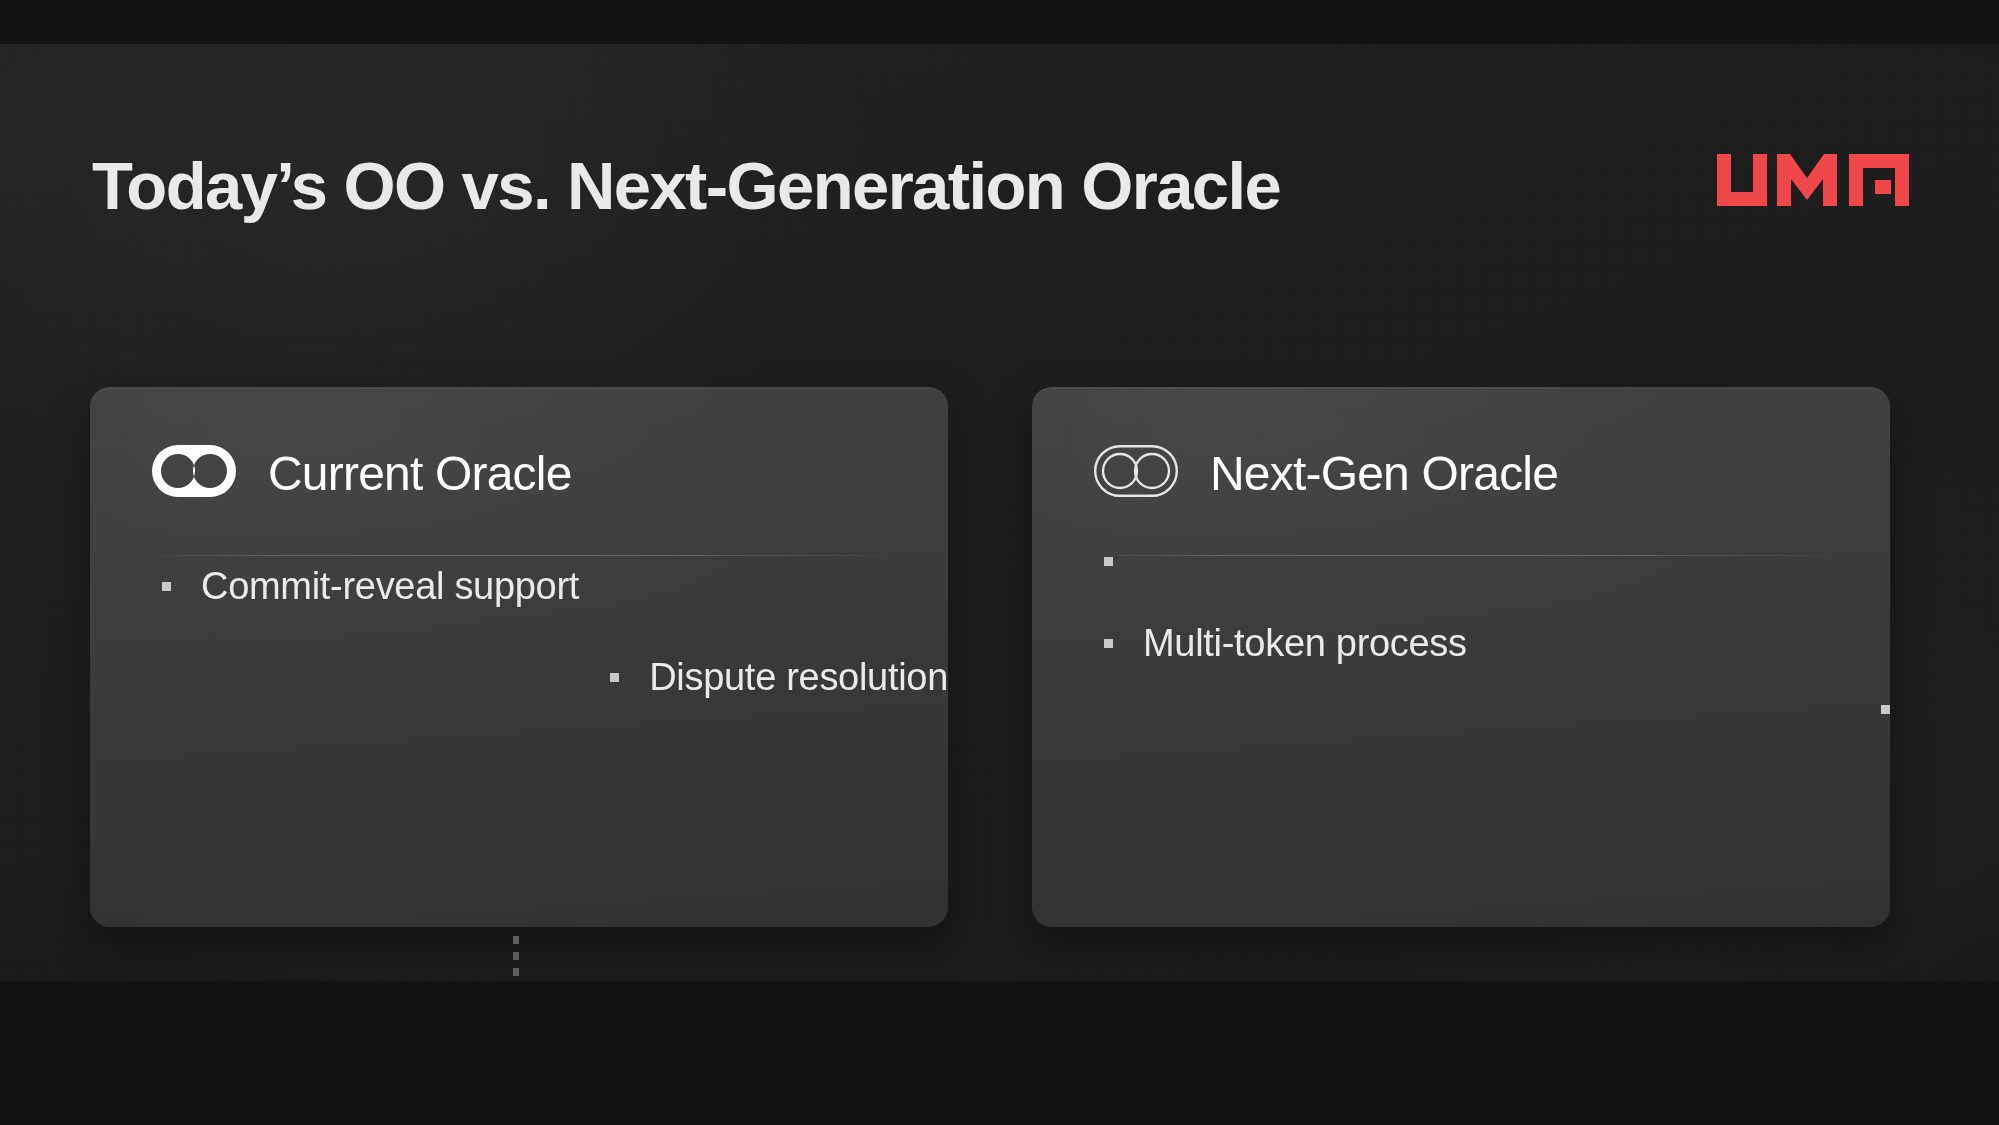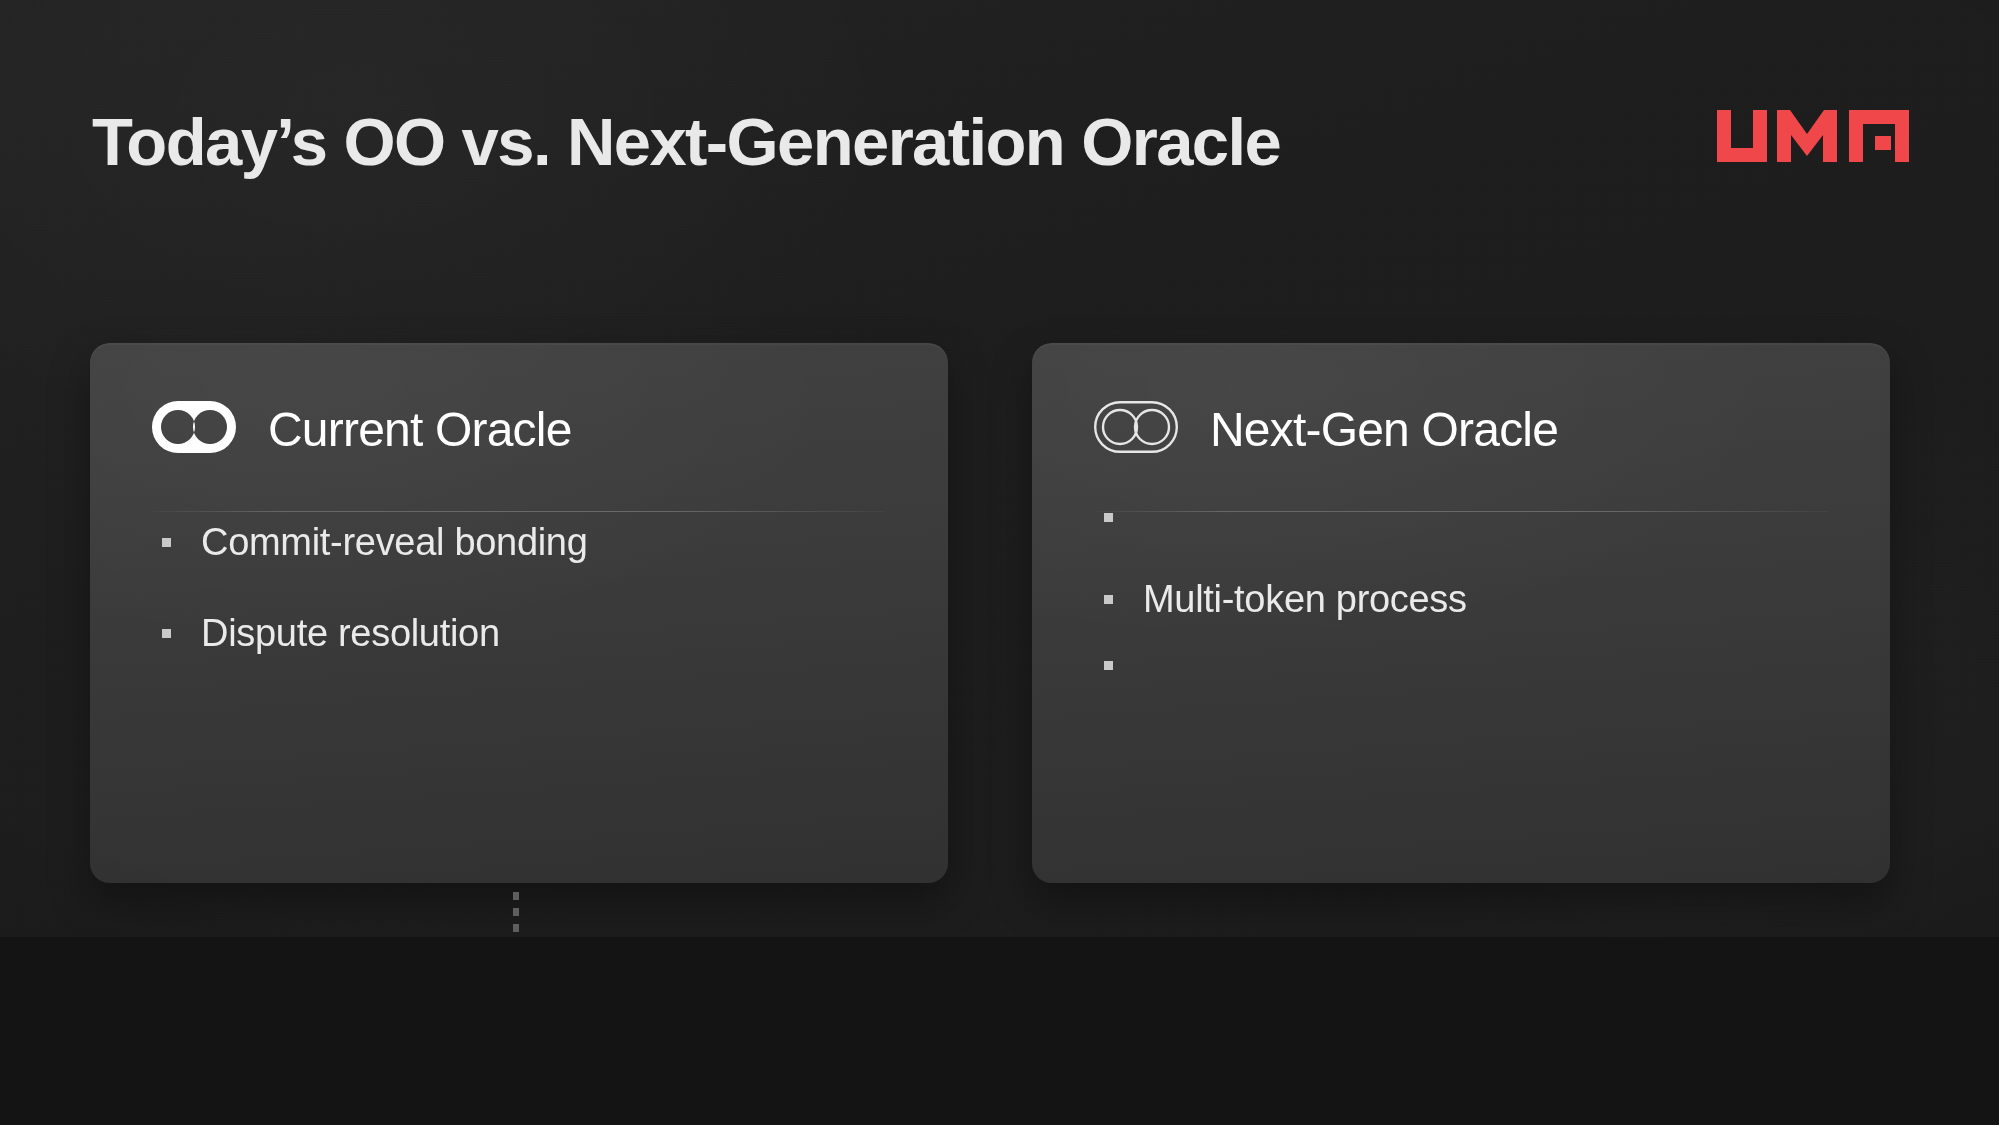--- a/index.html
+++ b/index.html
@@ -17,6 +17,7 @@
       linear-gradient(160deg, #232323 0%, #1d1d1d 40%, #1b1b1b 100%);
     overflow: hidden;
     font-family: "Liberation Sans", sans-serif;
+    margin-top: 44px;
     -webkit-font-smoothing: antialiased;
   }
   .noise {

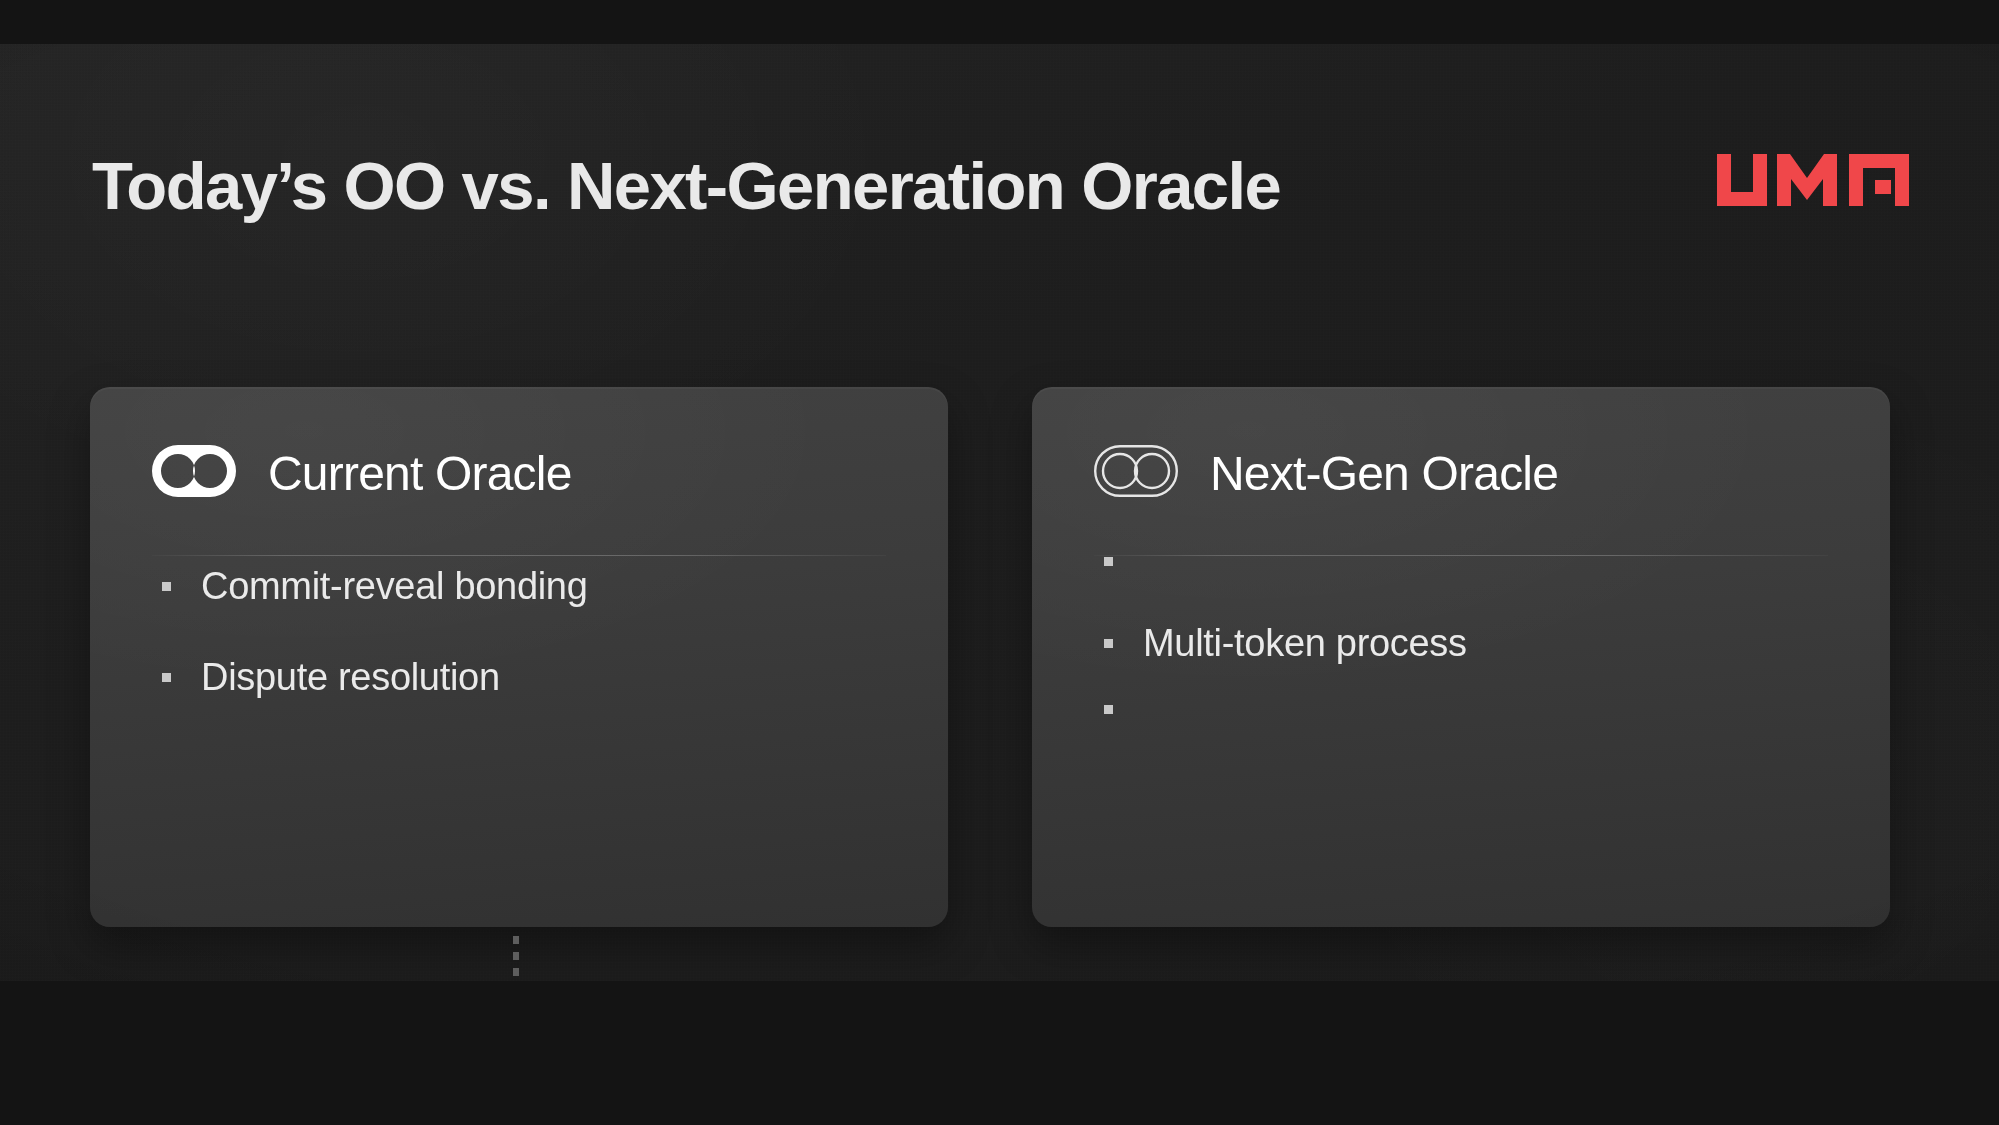--- a/index.html
+++ b/index.html
@@ -194,7 +194,7 @@
     <ul class="bullets">
       <li>
         <span class="bullet-marker"></span>
-        <span class="bullet-text">Commit-reveal bonding</span>
+        <span class="bullet-text">Commit-reveal support</span>
       </li>
       <li>
         <span class="bullet-marker"></span>

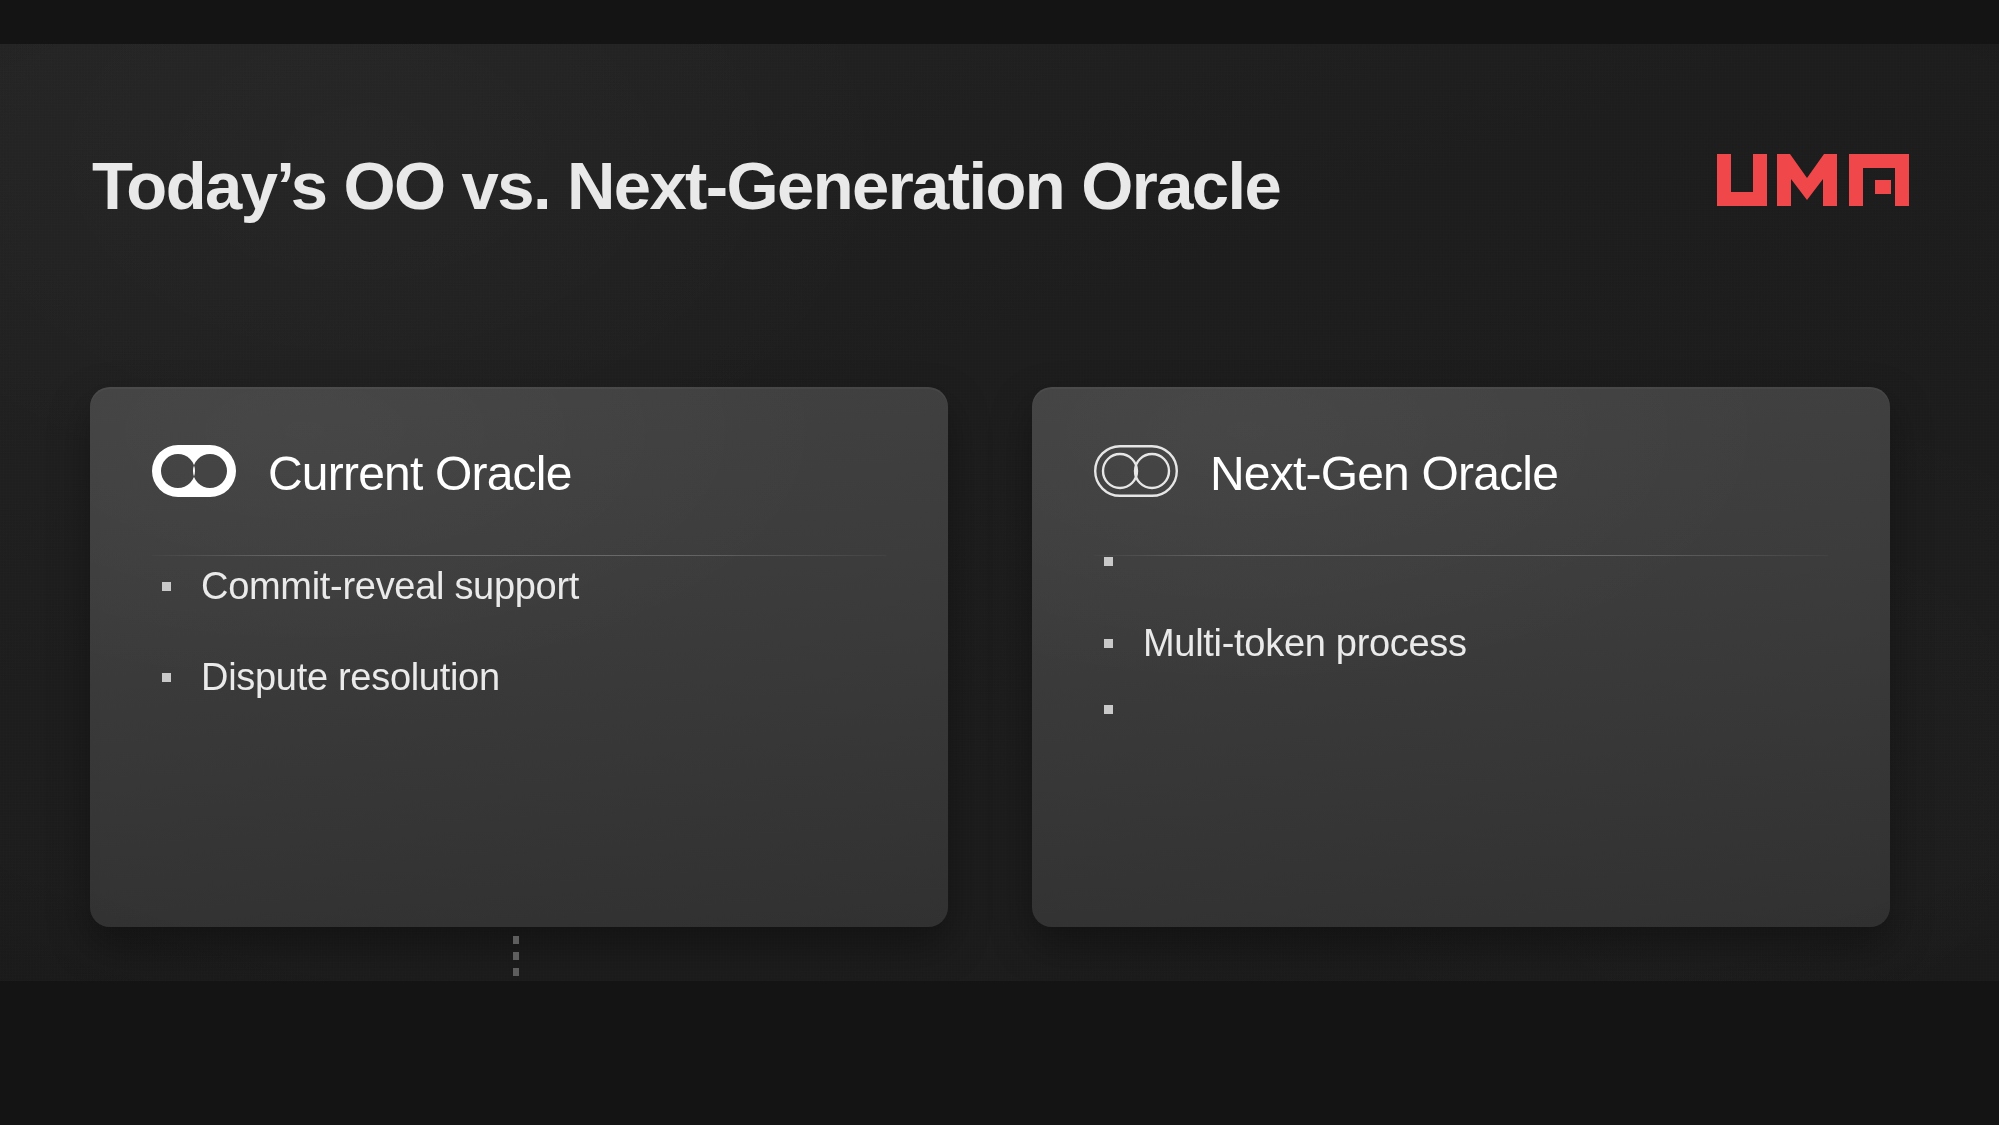--- a/index.html
+++ b/index.html
@@ -114,7 +114,7 @@
     gap: 30px;
     margin-bottom: 48px;
   }
-  .bullets li:last-child { margin-bottom: 0; }
+  .bullets li:last-child { margin-bottom: 0; justify-content: flex-end; }
   .bullet-marker {
     flex: 0 0 auto;
     width: 9px;

